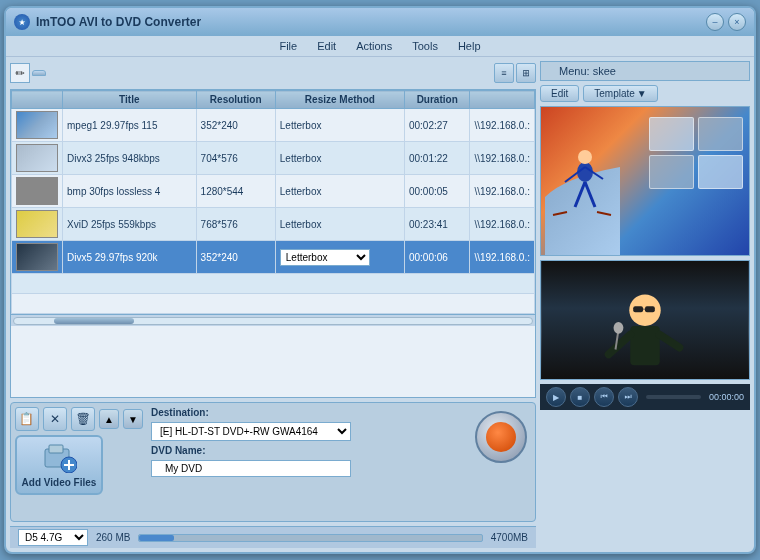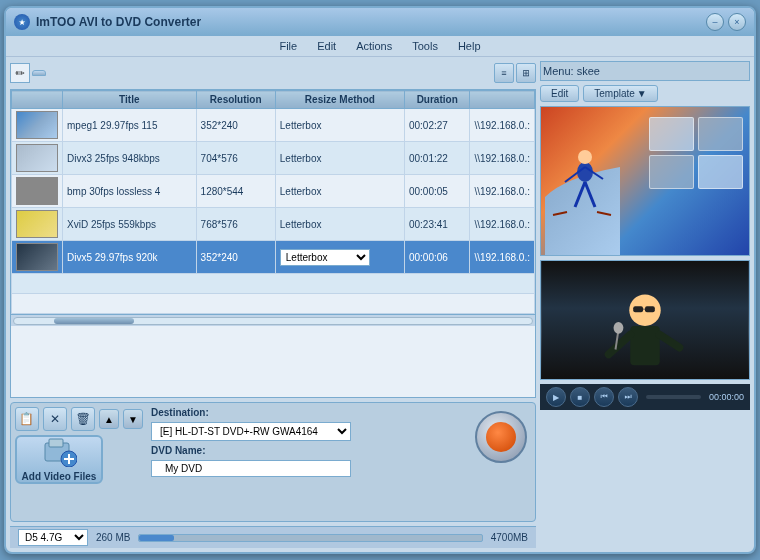--- a/index.html
+++ b/index.html
@@ -288,7 +288,7 @@
     .menu-label-bar {
       background: #b8cee0;
       border: 1px solid #7aabcf;
-      padding: 3px 2px;
+      padding: 3px 18px;
       display: flex;
       align-items: center;
       justify-content: space-between;

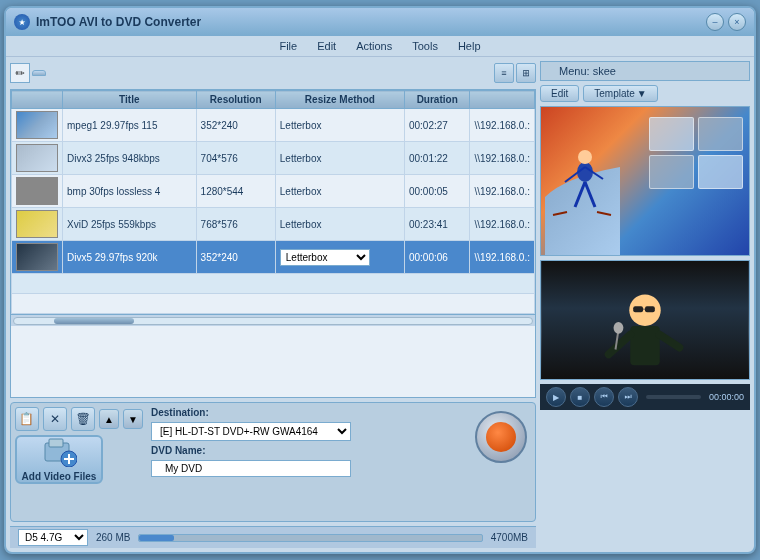--- a/index.html
+++ b/index.html
@@ -204,7 +204,7 @@
     }
     .add-btn {
       width: 88px;
-      height: 49px;
+      height: 60px;
       background: linear-gradient(180deg, #c0d8f0 0%, #90b8d8 100%);
       border: 2px solid #7aabcf;
       border-radius: 6px;

